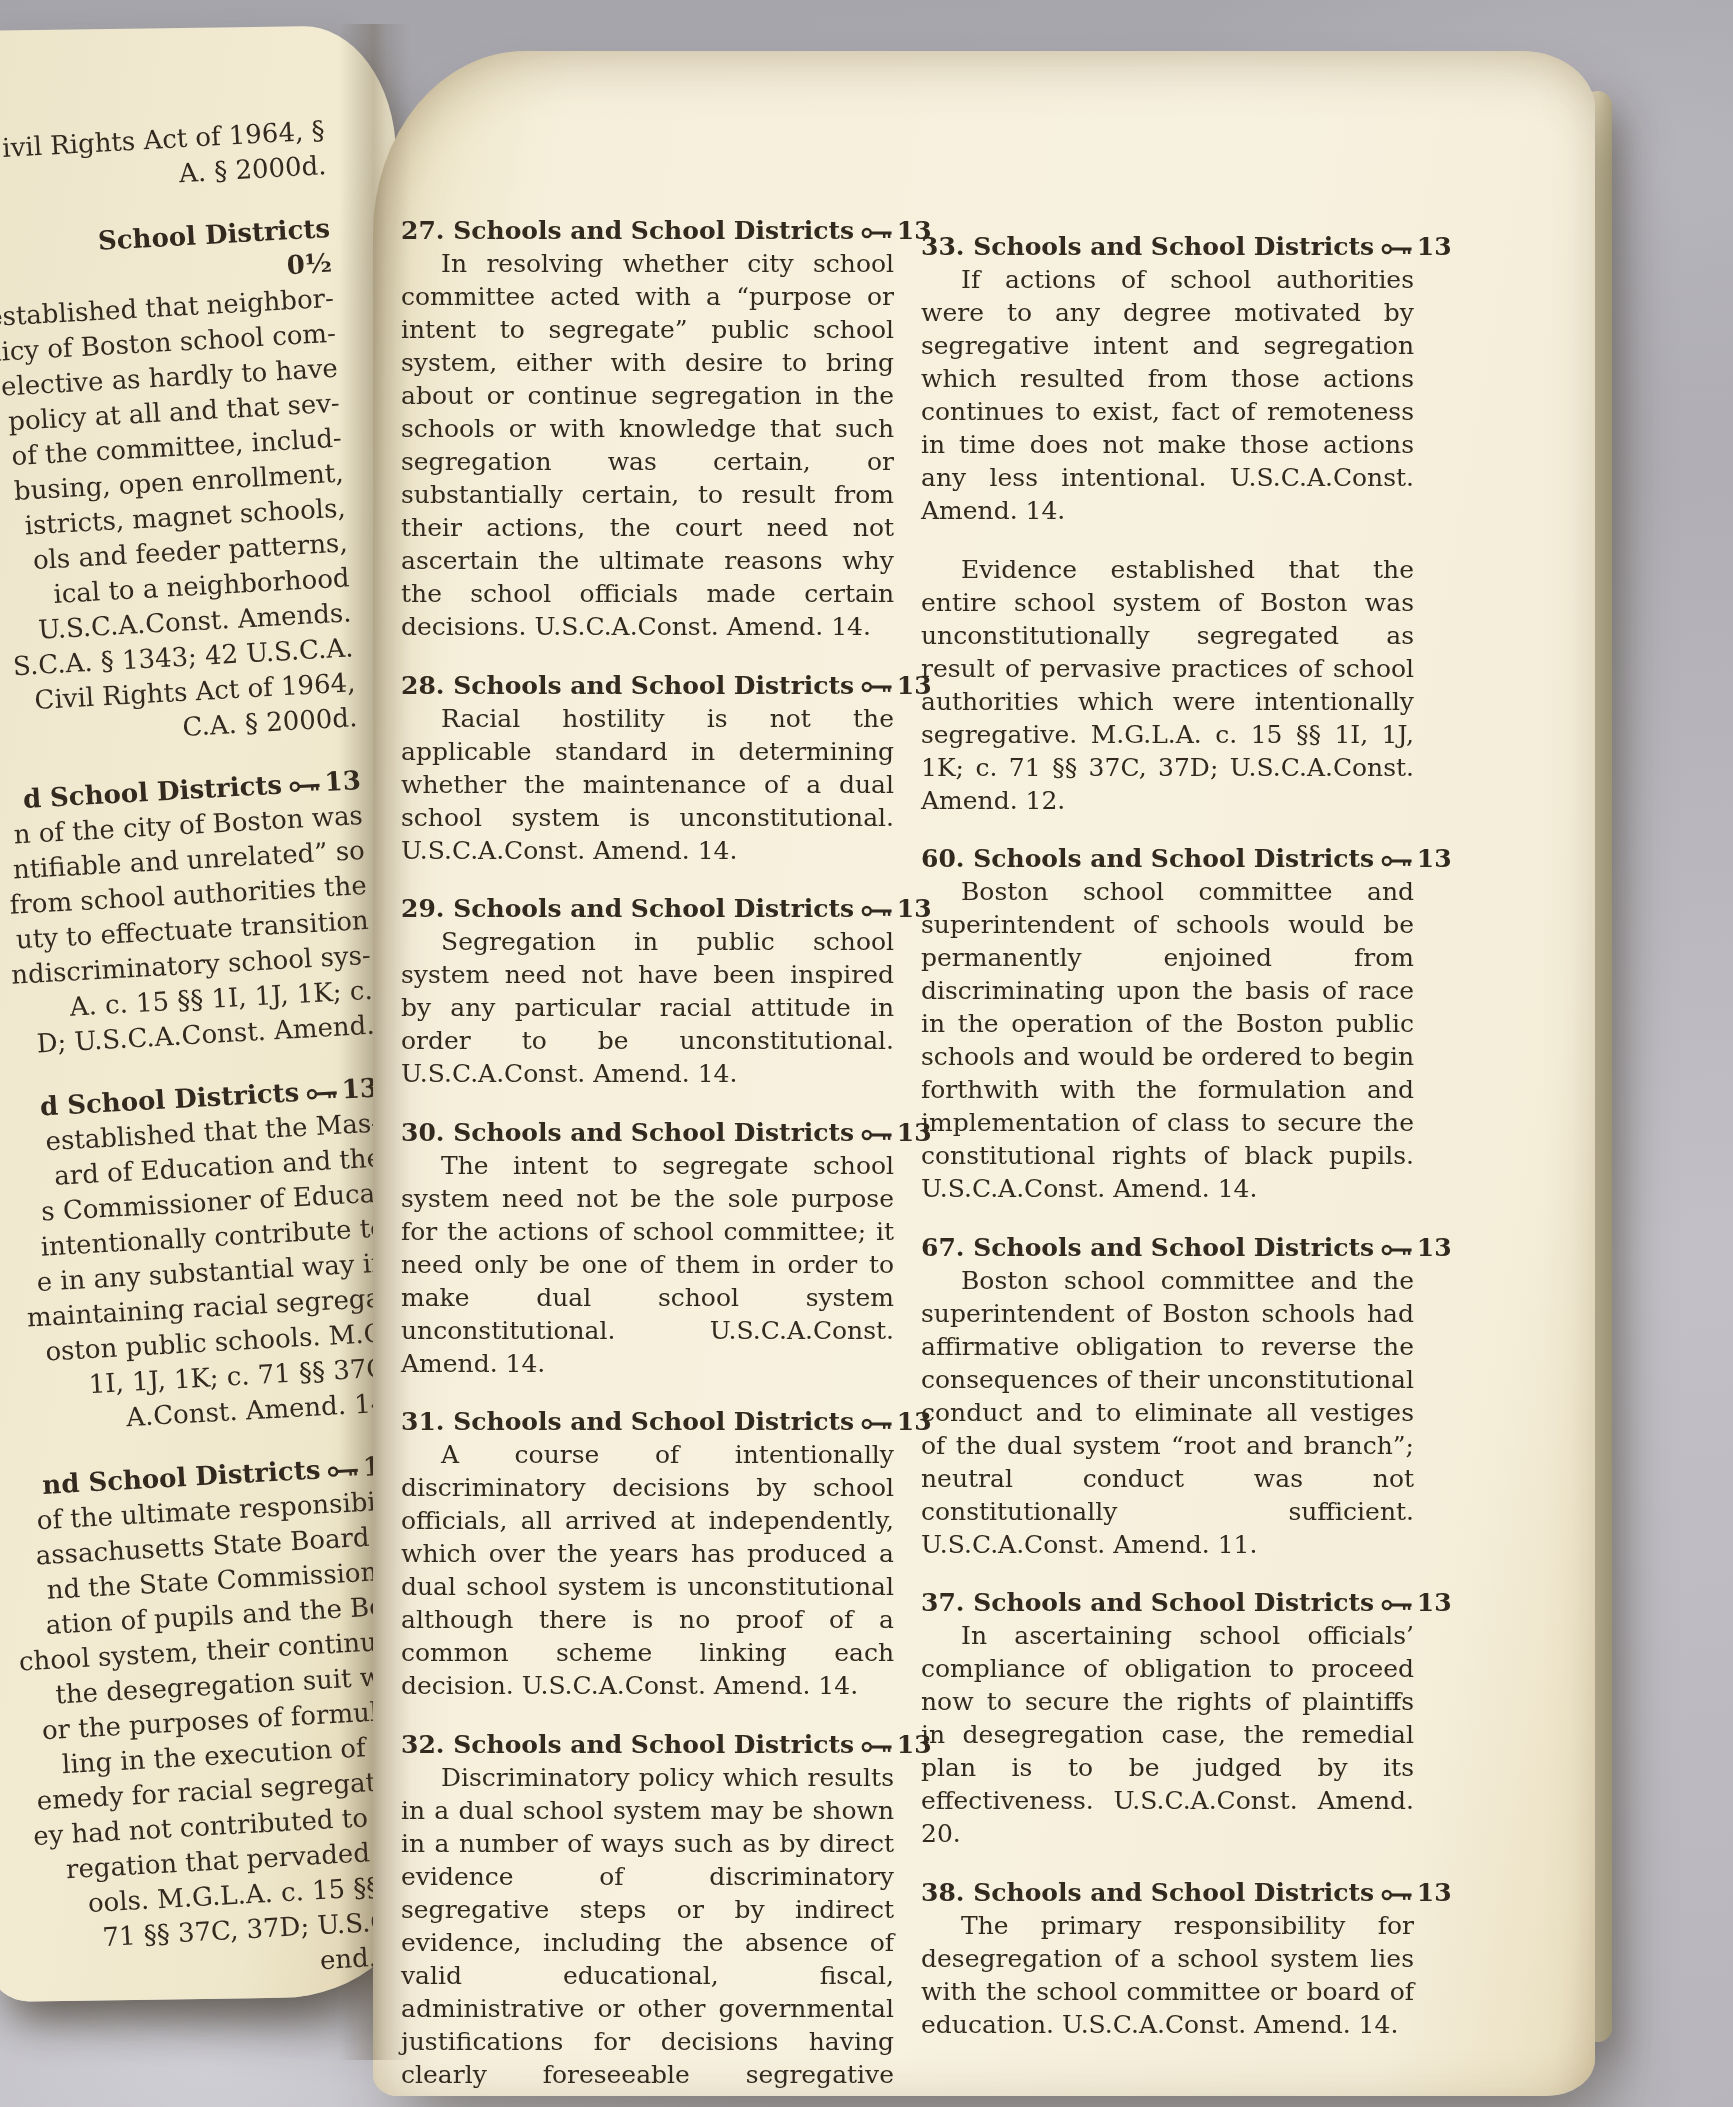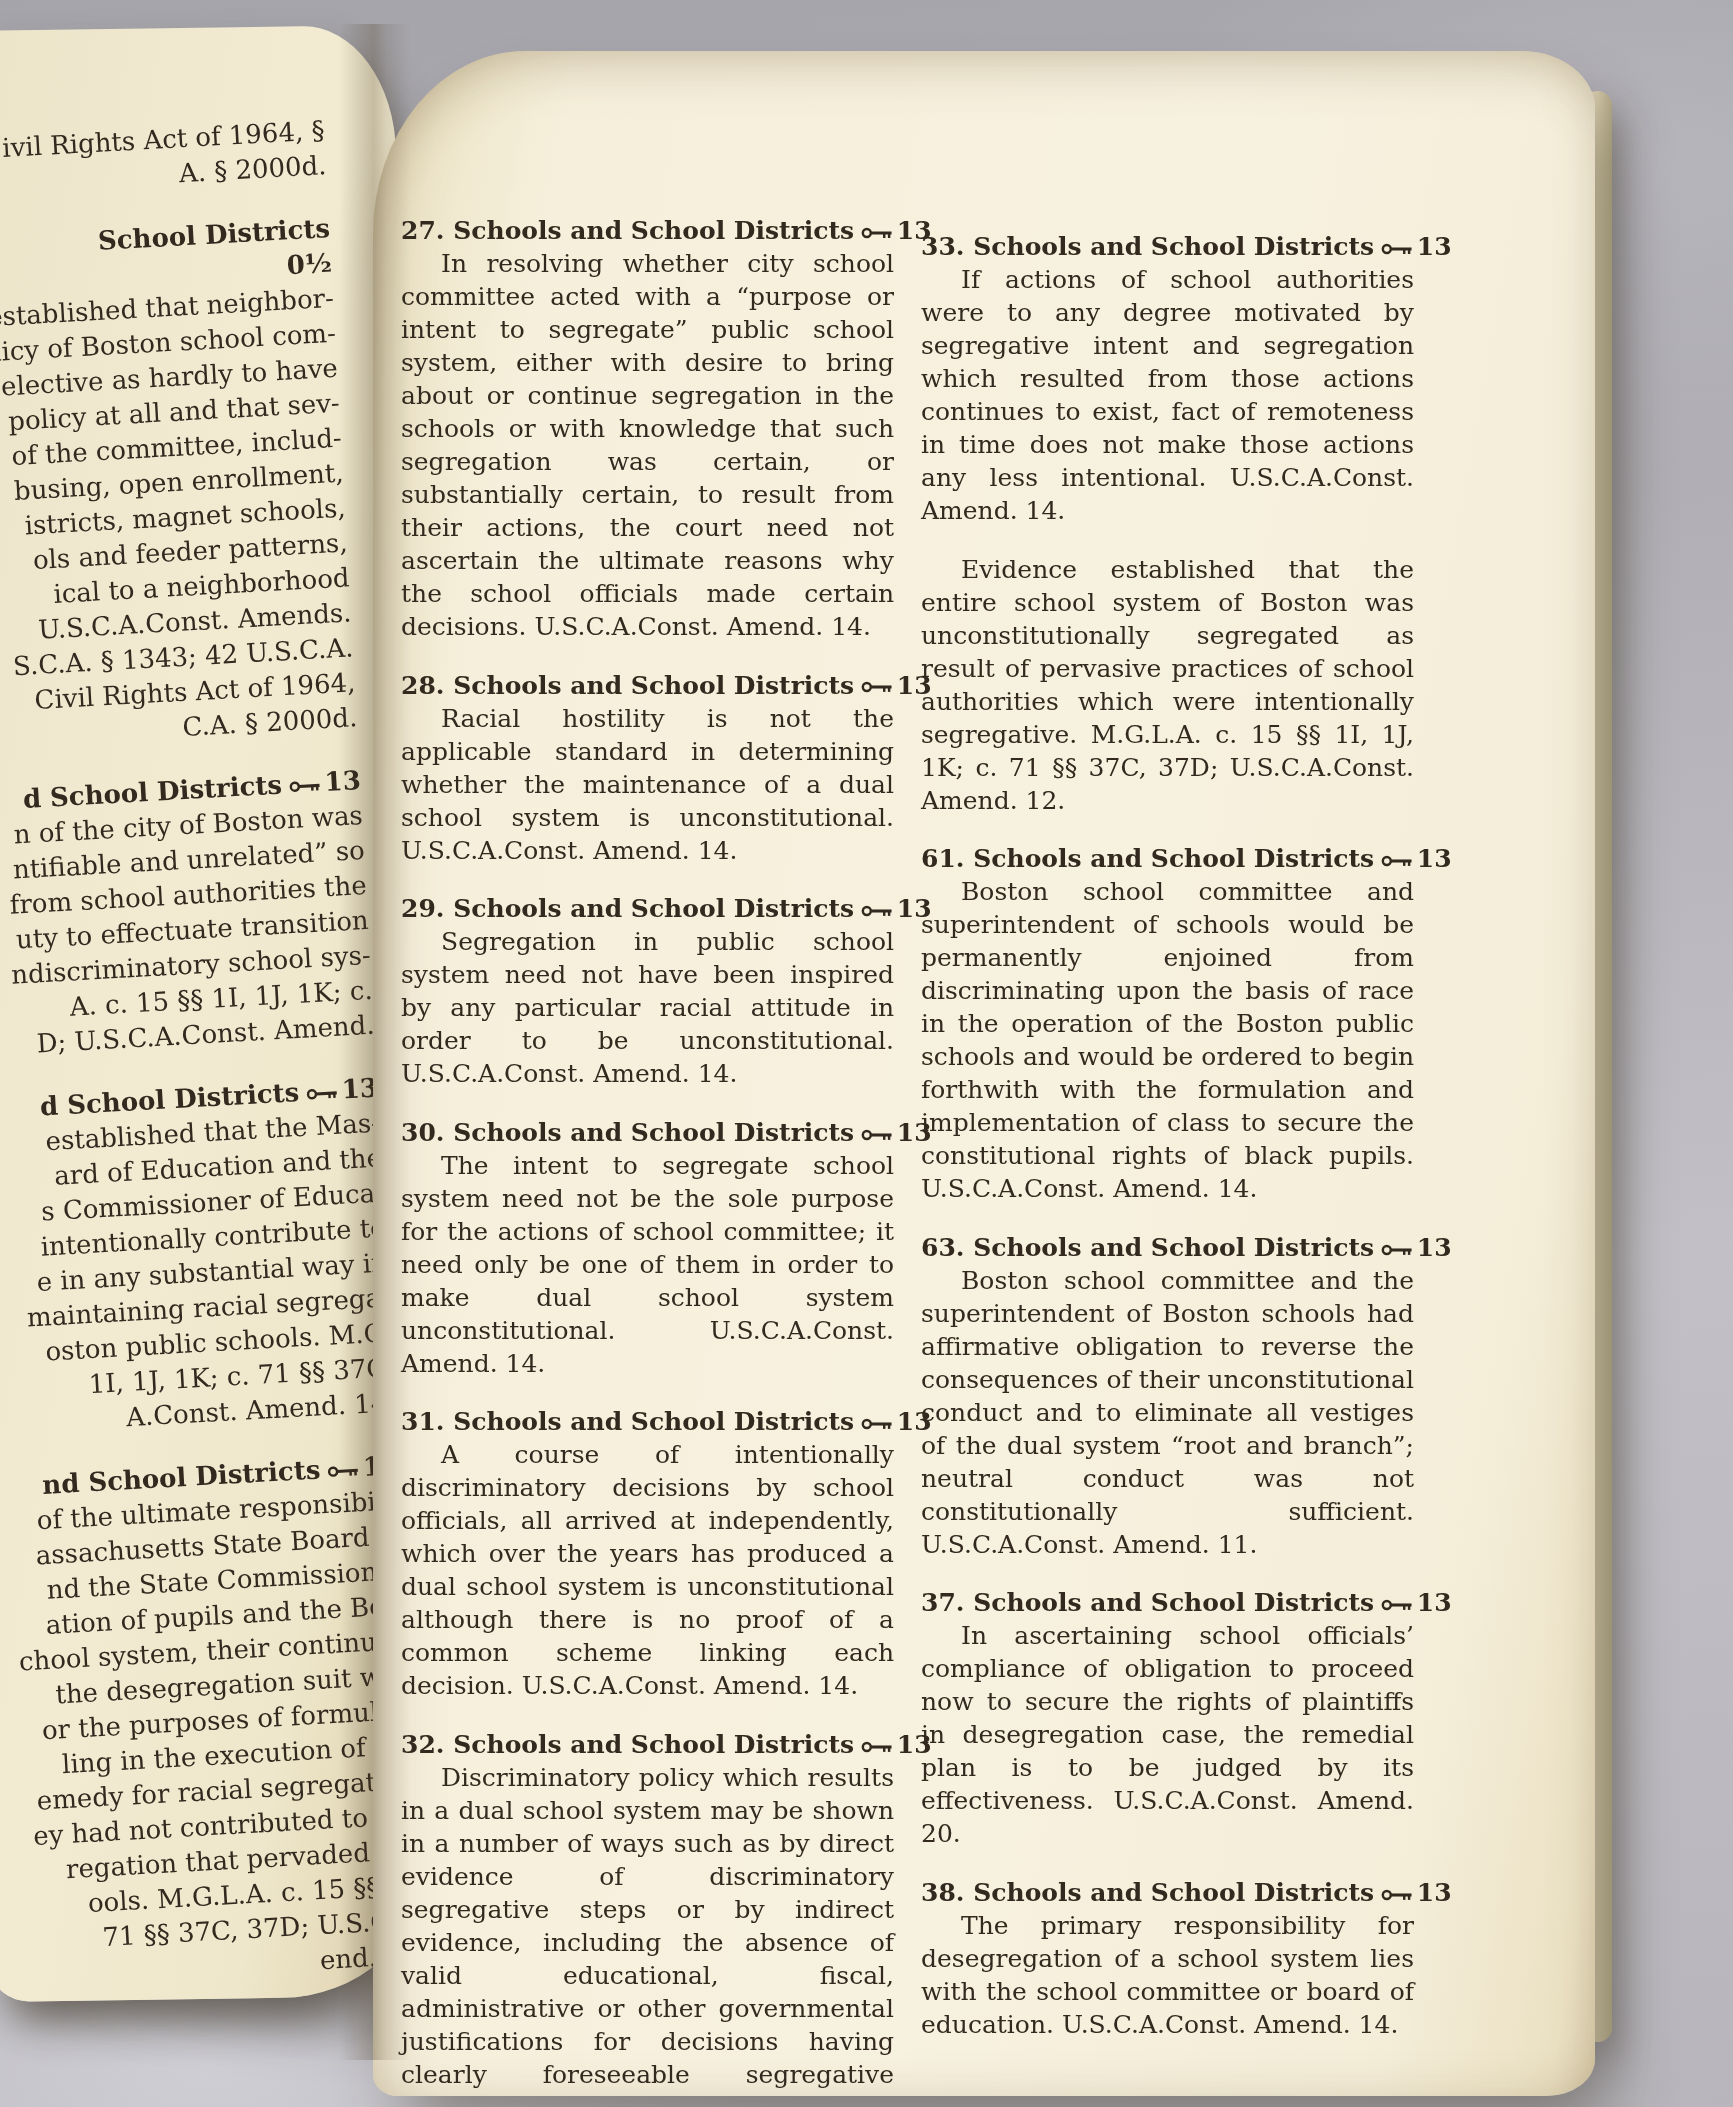--- a/index.html
+++ b/index.html
@@ -216,7 +216,7 @@
           <p class="hn-body">Evidence established that the entire school system of Boston was unconstitutionally segregated as result of pervasive practices of school authorities which were intentionally segregative.  M.G.L.A. c. 15 §§ 1I, 1J, 1K;  c. 71 §§ 37C, 37D;  U.S.C.A.Const. Amend. 12.</p>
         </div>
         <div class="headnote">
-          <div class="hn-head"><span>61. </span><span>Schools and School Districts</span><span class="hn-keywrap"><svg width="33" height="16" viewBox="0 0 54 26" aria-hidden="true">
+          <div class="hn-head"><span>60. </span><span>Schools and School Districts</span><span class="hn-keywrap"><svg width="33" height="16" viewBox="0 0 54 26" aria-hidden="true">
                 <circle cx="9.5" cy="13" r="6.5" fill="none" stroke="#33291f" stroke-width="4"></circle>
                 <line x1="16" y1="13" x2="50" y2="13" stroke="#33291f" stroke-width="5"></line>
                 <line x1="38" y1="13" x2="38" y2="21" stroke="#33291f" stroke-width="4"></line>

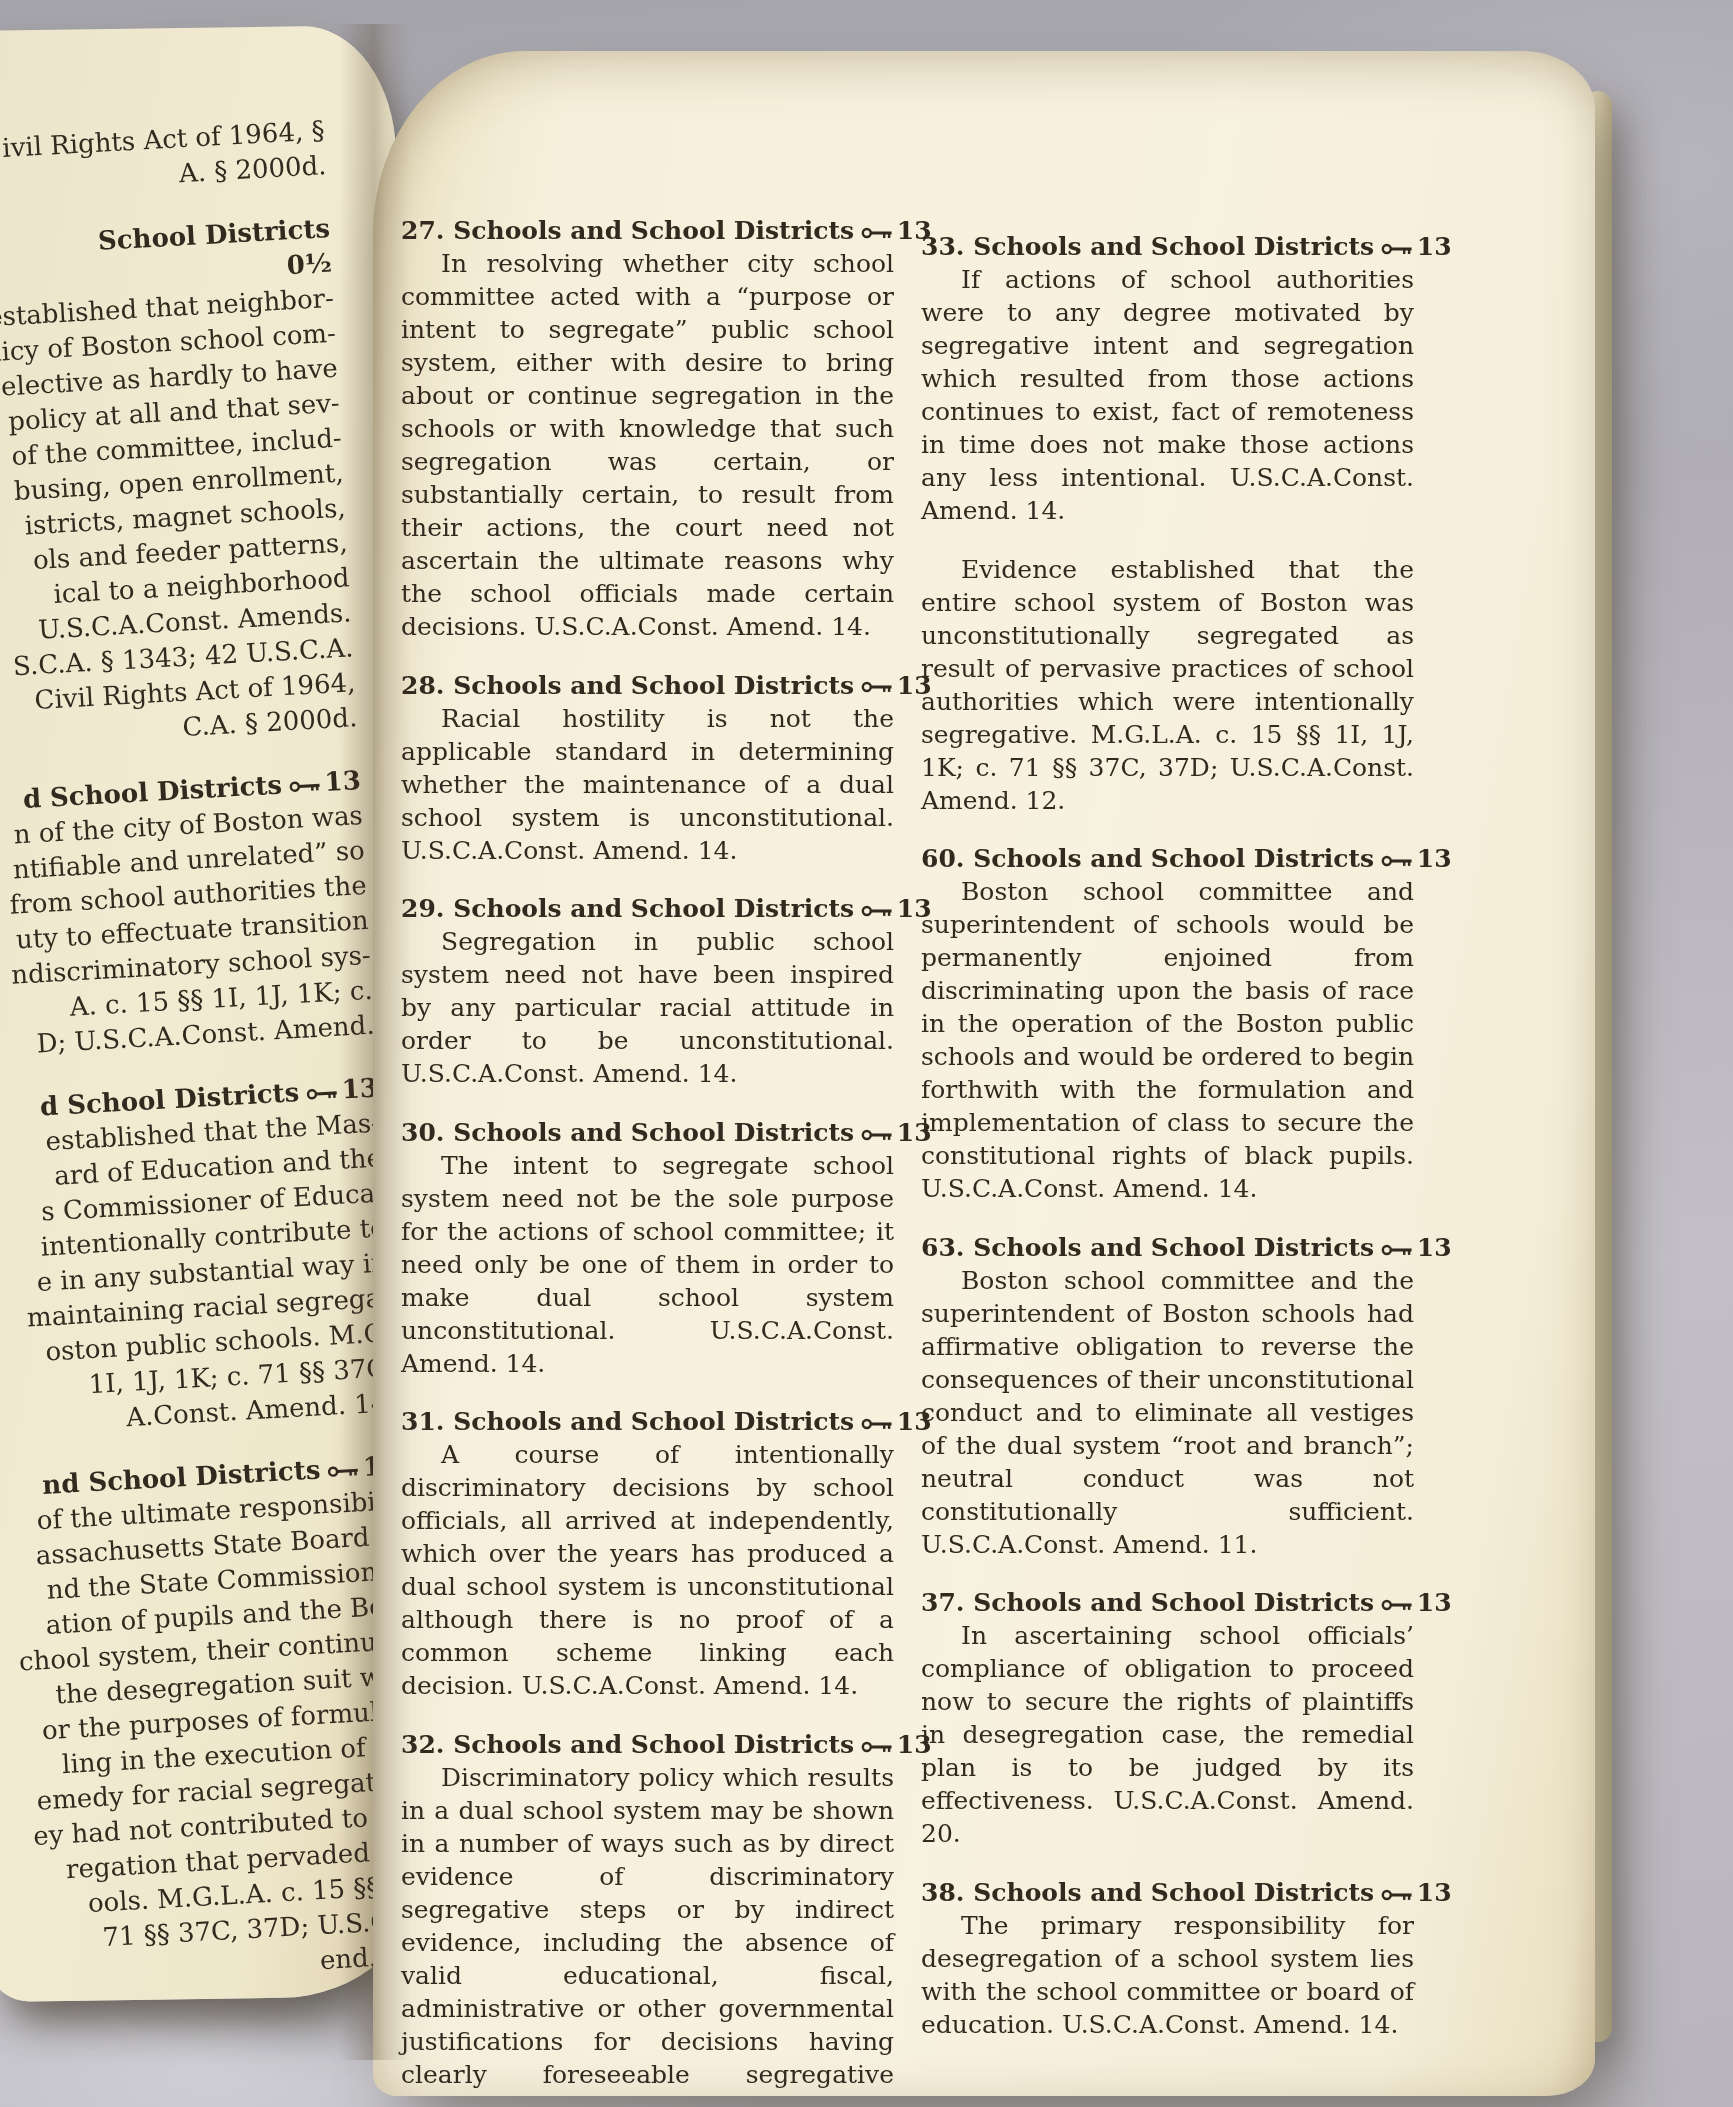--- a/index.html
+++ b/index.html
@@ -225,7 +225,7 @@
           <p class="hn-body">Boston school committee and superintendent of schools would be permanently enjoined from discriminating upon the basis of race in the operation of the Boston public schools and would be ordered to begin forthwith with the formulation and implementation of class to secure the constitutional rights of black pupils.  U.S.C.A.Const. Amend. 14.</p>
         </div>
         <div class="headnote">
-          <div class="hn-head"><span>63. </span><span>Schools and School Districts</span><span class="hn-keywrap"><svg width="33" height="16" viewBox="0 0 54 26" aria-hidden="true">
+          <div class="hn-head"><span>67. </span><span>Schools and School Districts</span><span class="hn-keywrap"><svg width="33" height="16" viewBox="0 0 54 26" aria-hidden="true">
                 <circle cx="9.5" cy="13" r="6.5" fill="none" stroke="#33291f" stroke-width="4"></circle>
                 <line x1="16" y1="13" x2="50" y2="13" stroke="#33291f" stroke-width="5"></line>
                 <line x1="38" y1="13" x2="38" y2="21" stroke="#33291f" stroke-width="4"></line>

